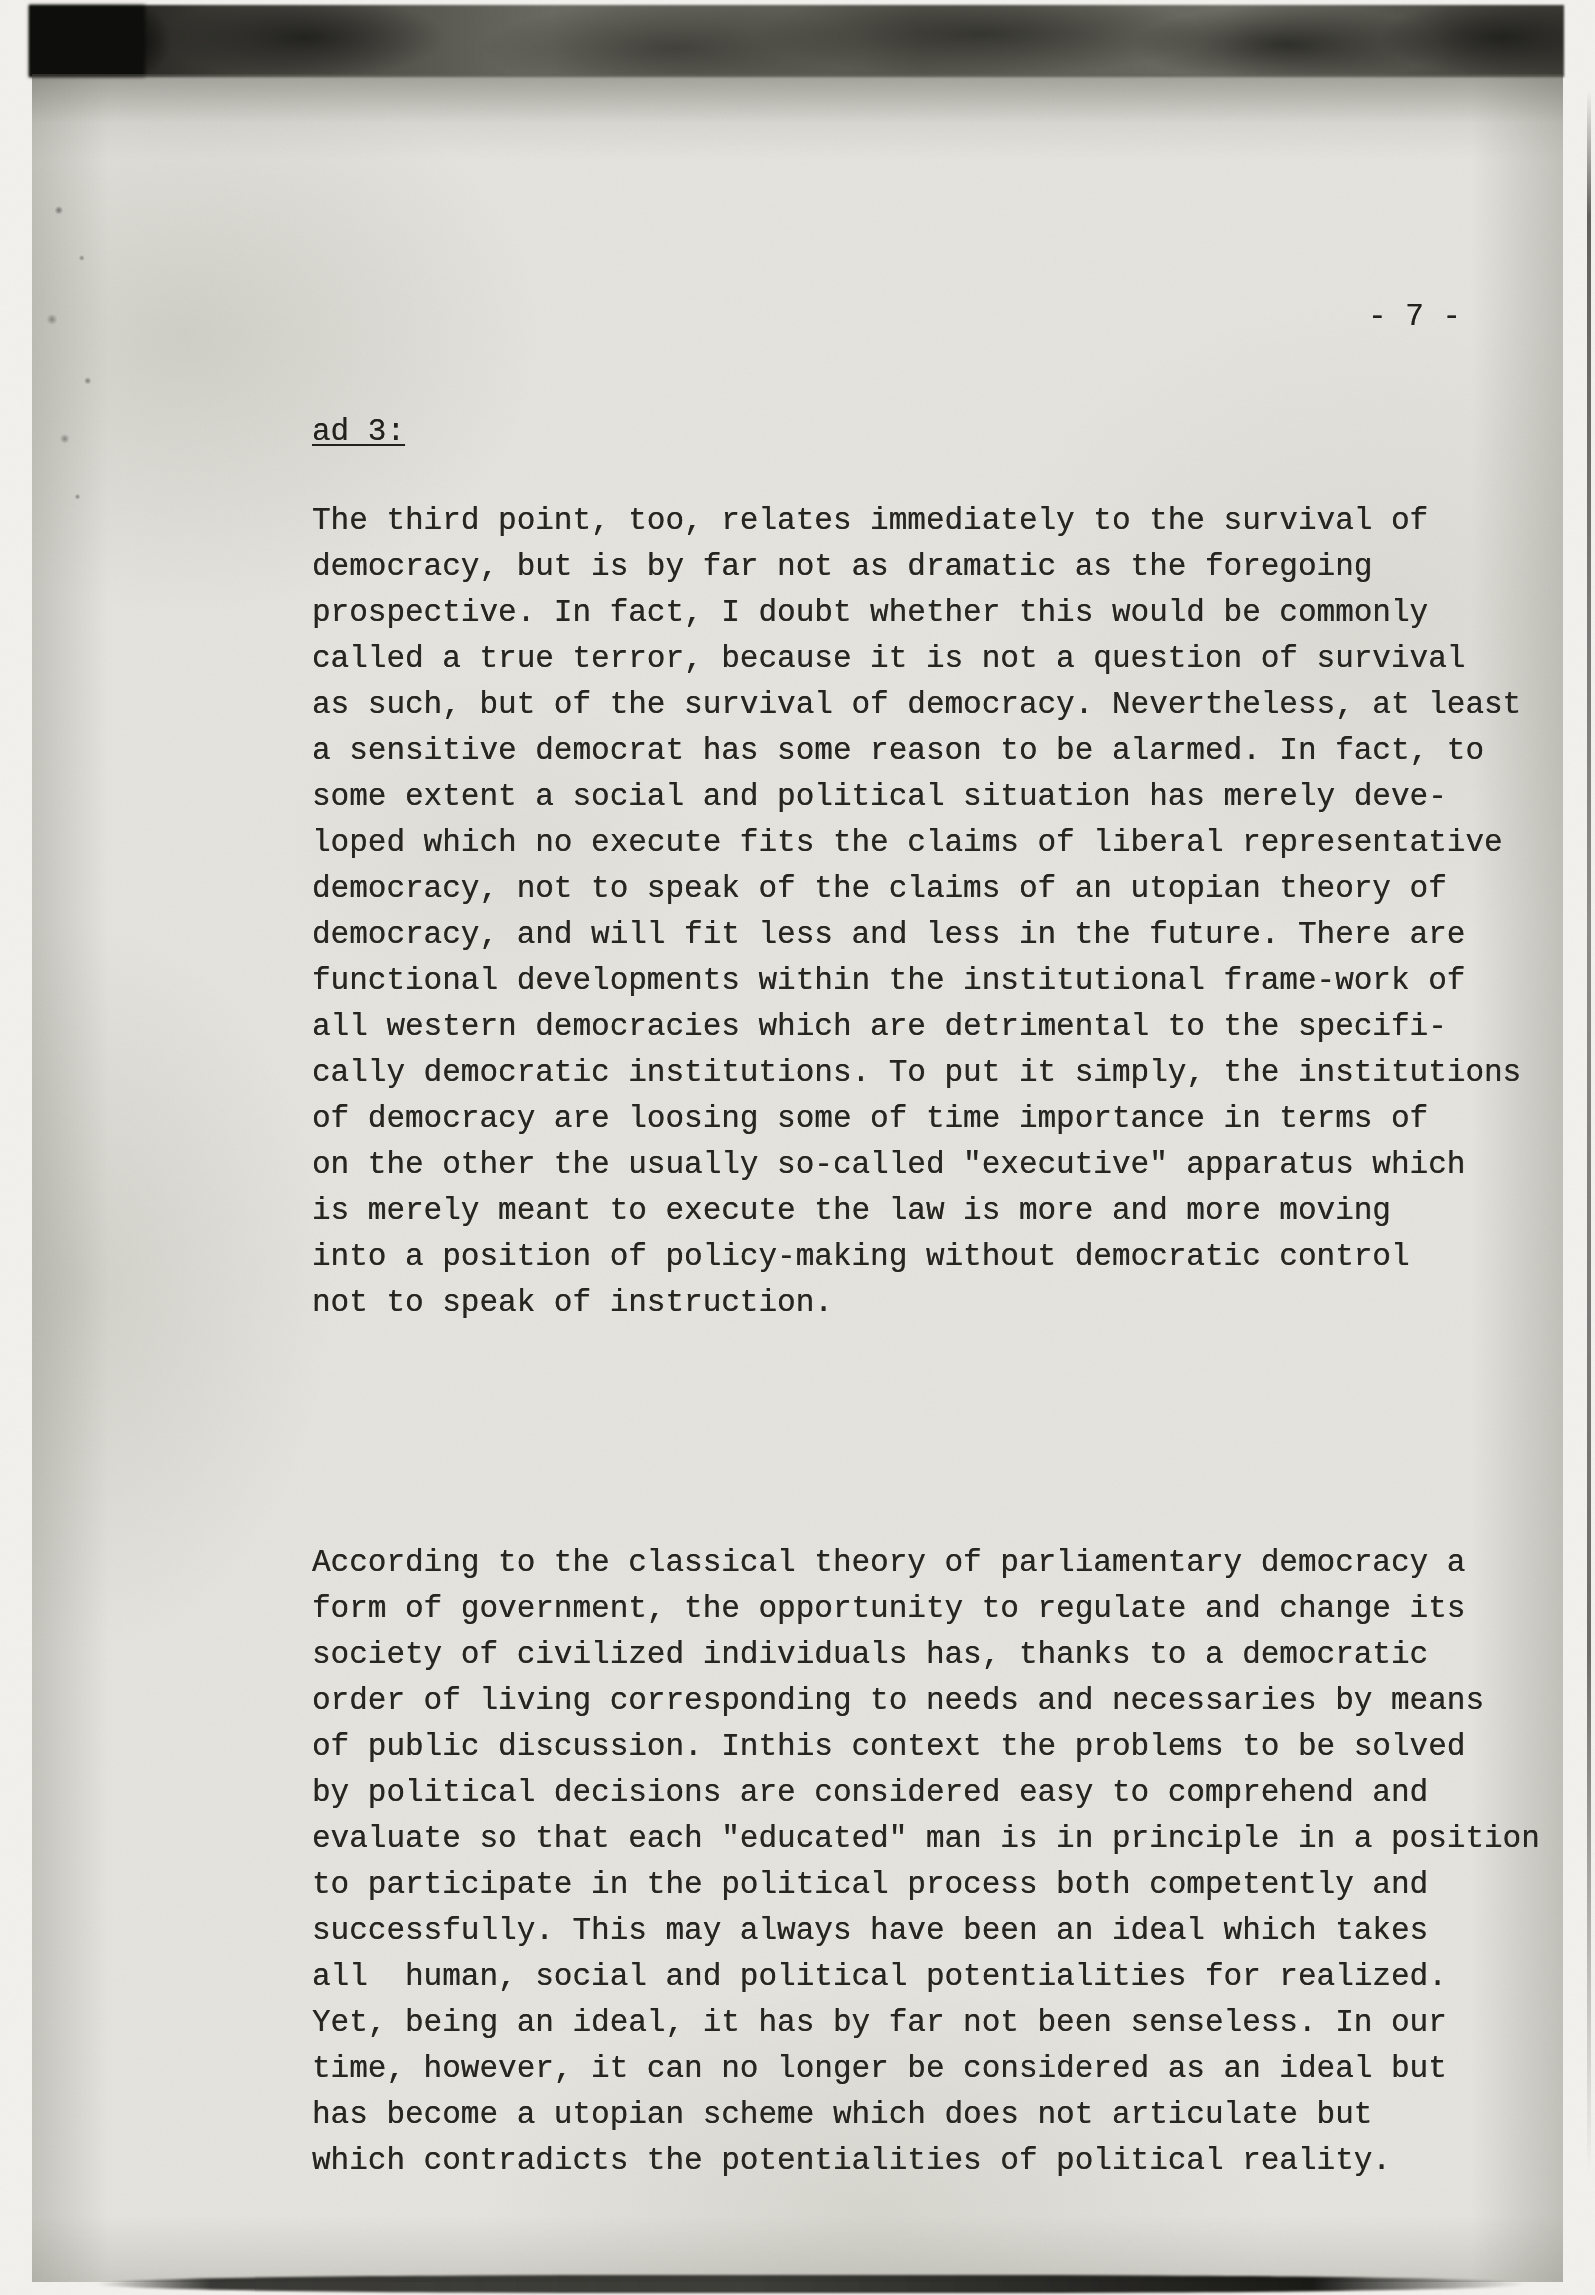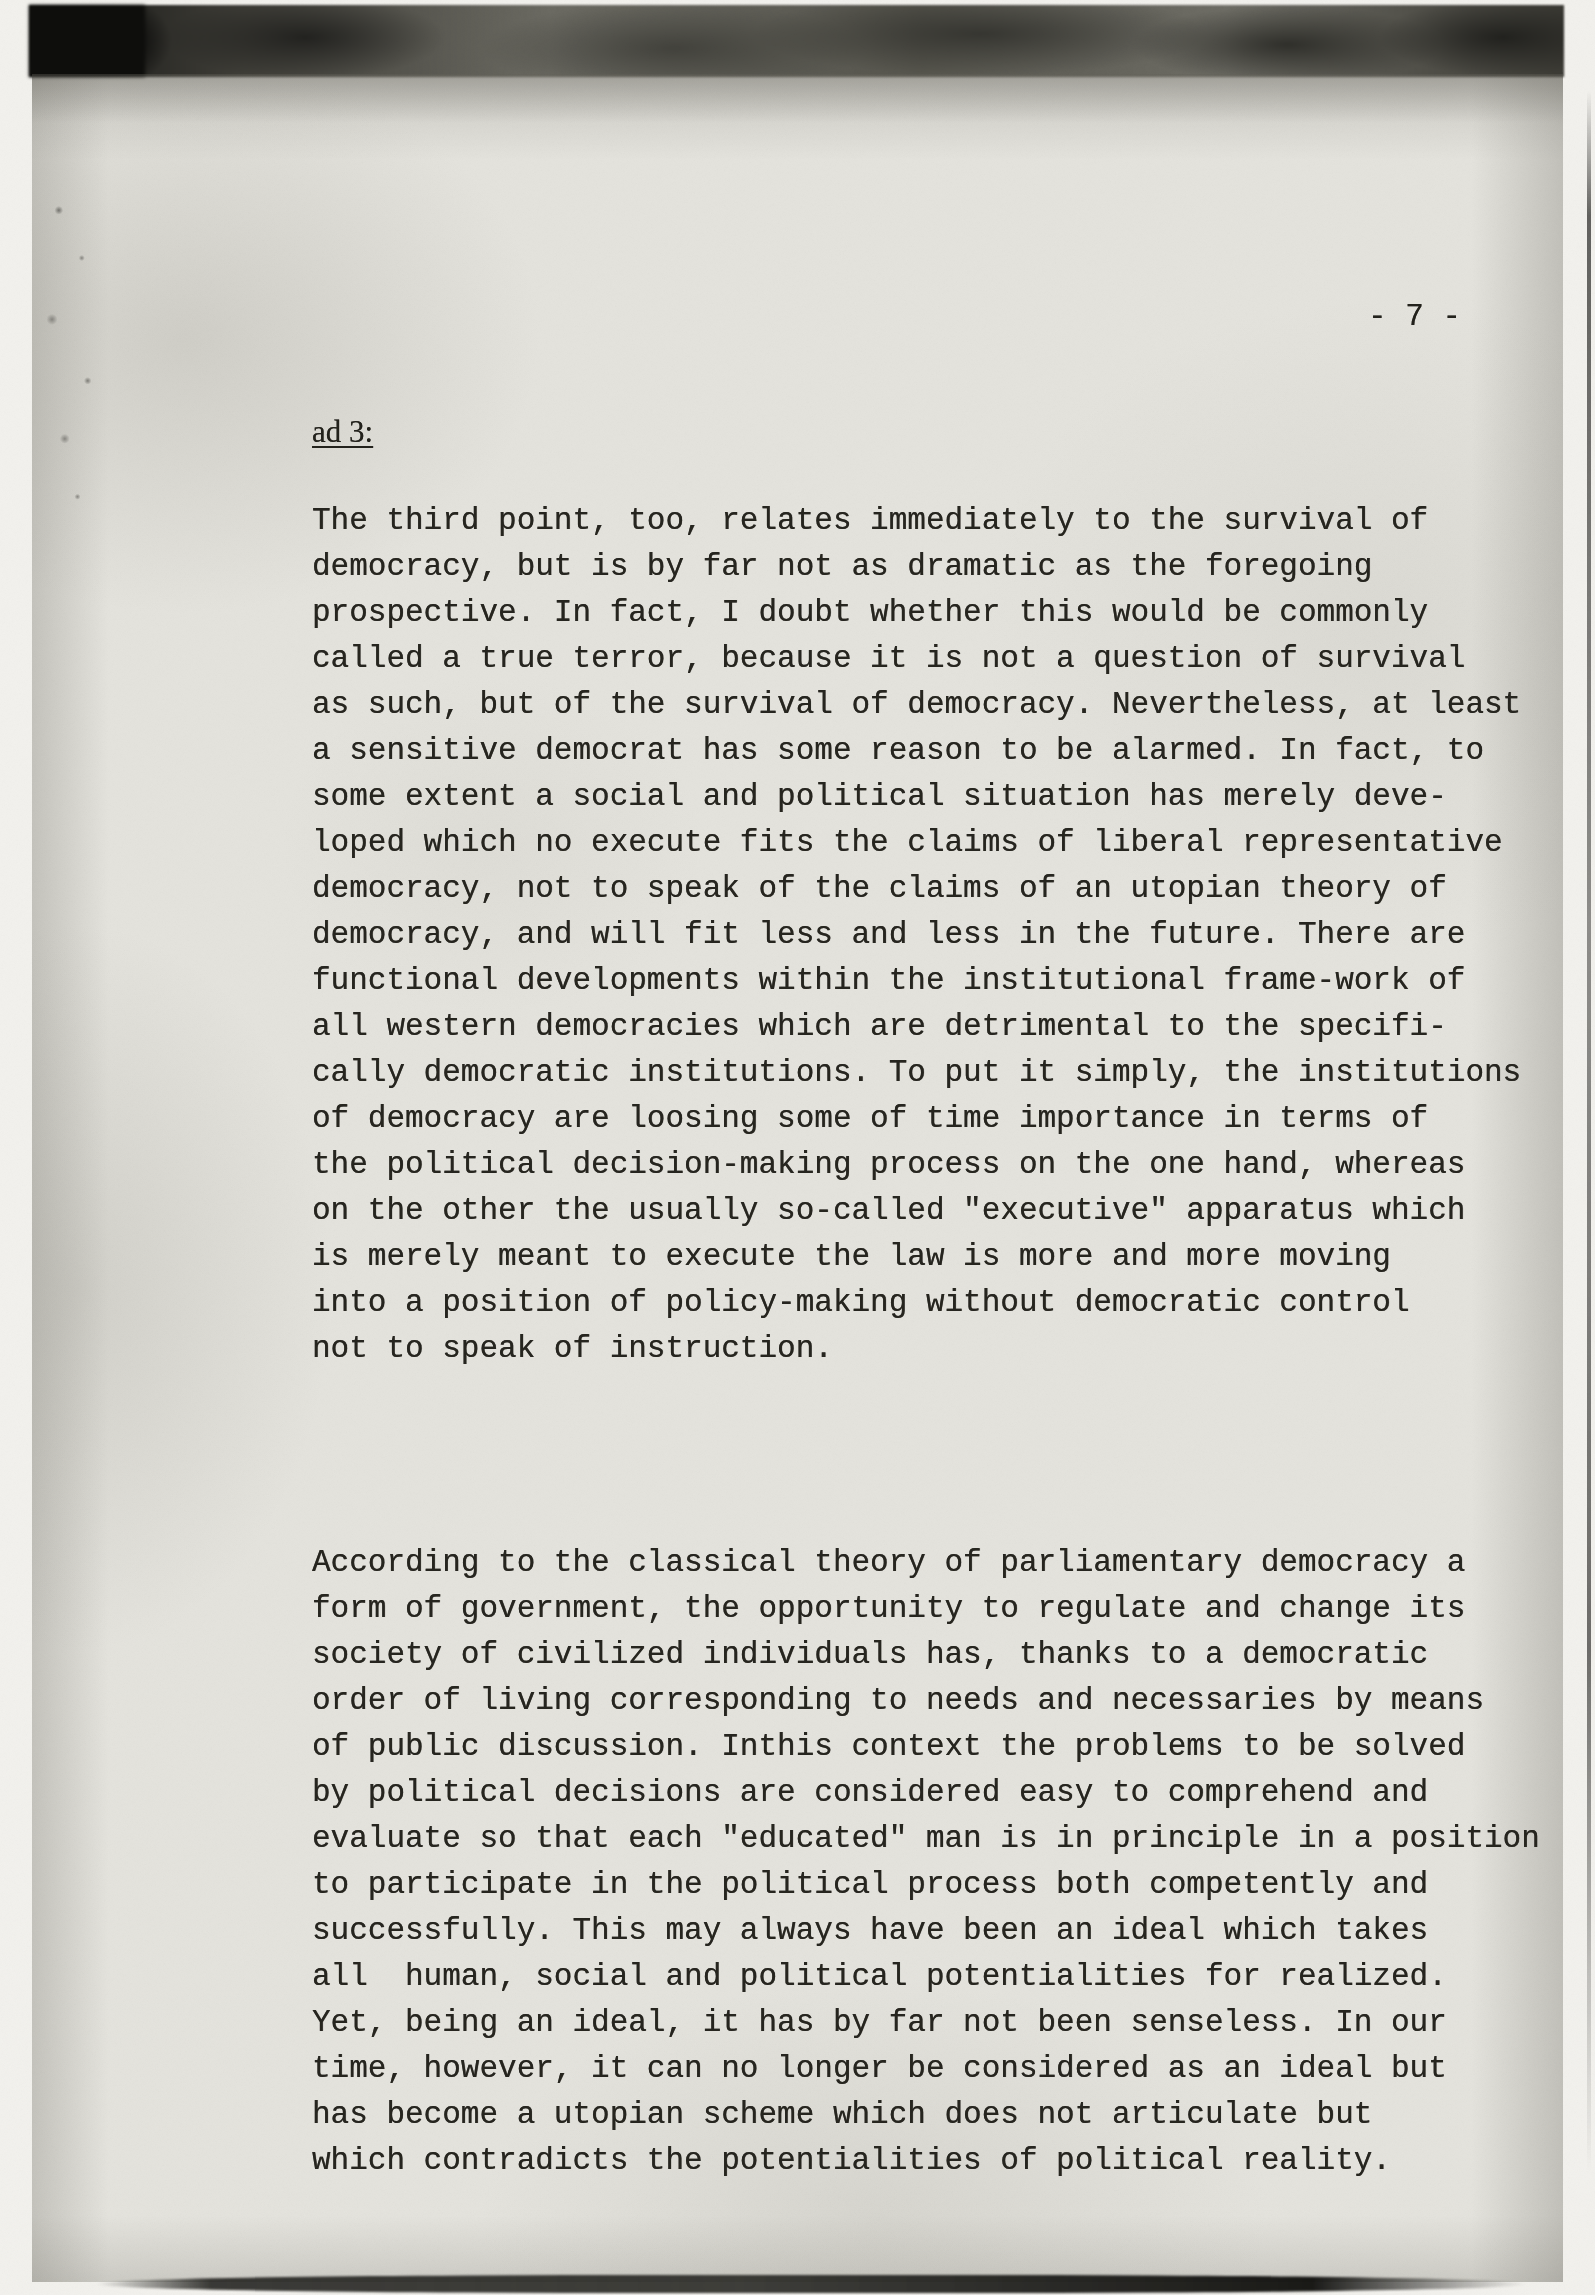--- a/index.html
+++ b/index.html
@@ -88,7 +88,6 @@
     font-size: 31px; line-height: 37px; color: #23221c; white-space: pre;
     text-decoration: underline; text-decoration-thickness: 1.8px; text-underline-offset: 4.3px;
     text-shadow: 0 0 0.6px rgba(35,33,28,0.7);
-    font-family: Liberation Serif, serif;
   }
   .paragraph {
     position: absolute; left: 280px; width: 1284px;

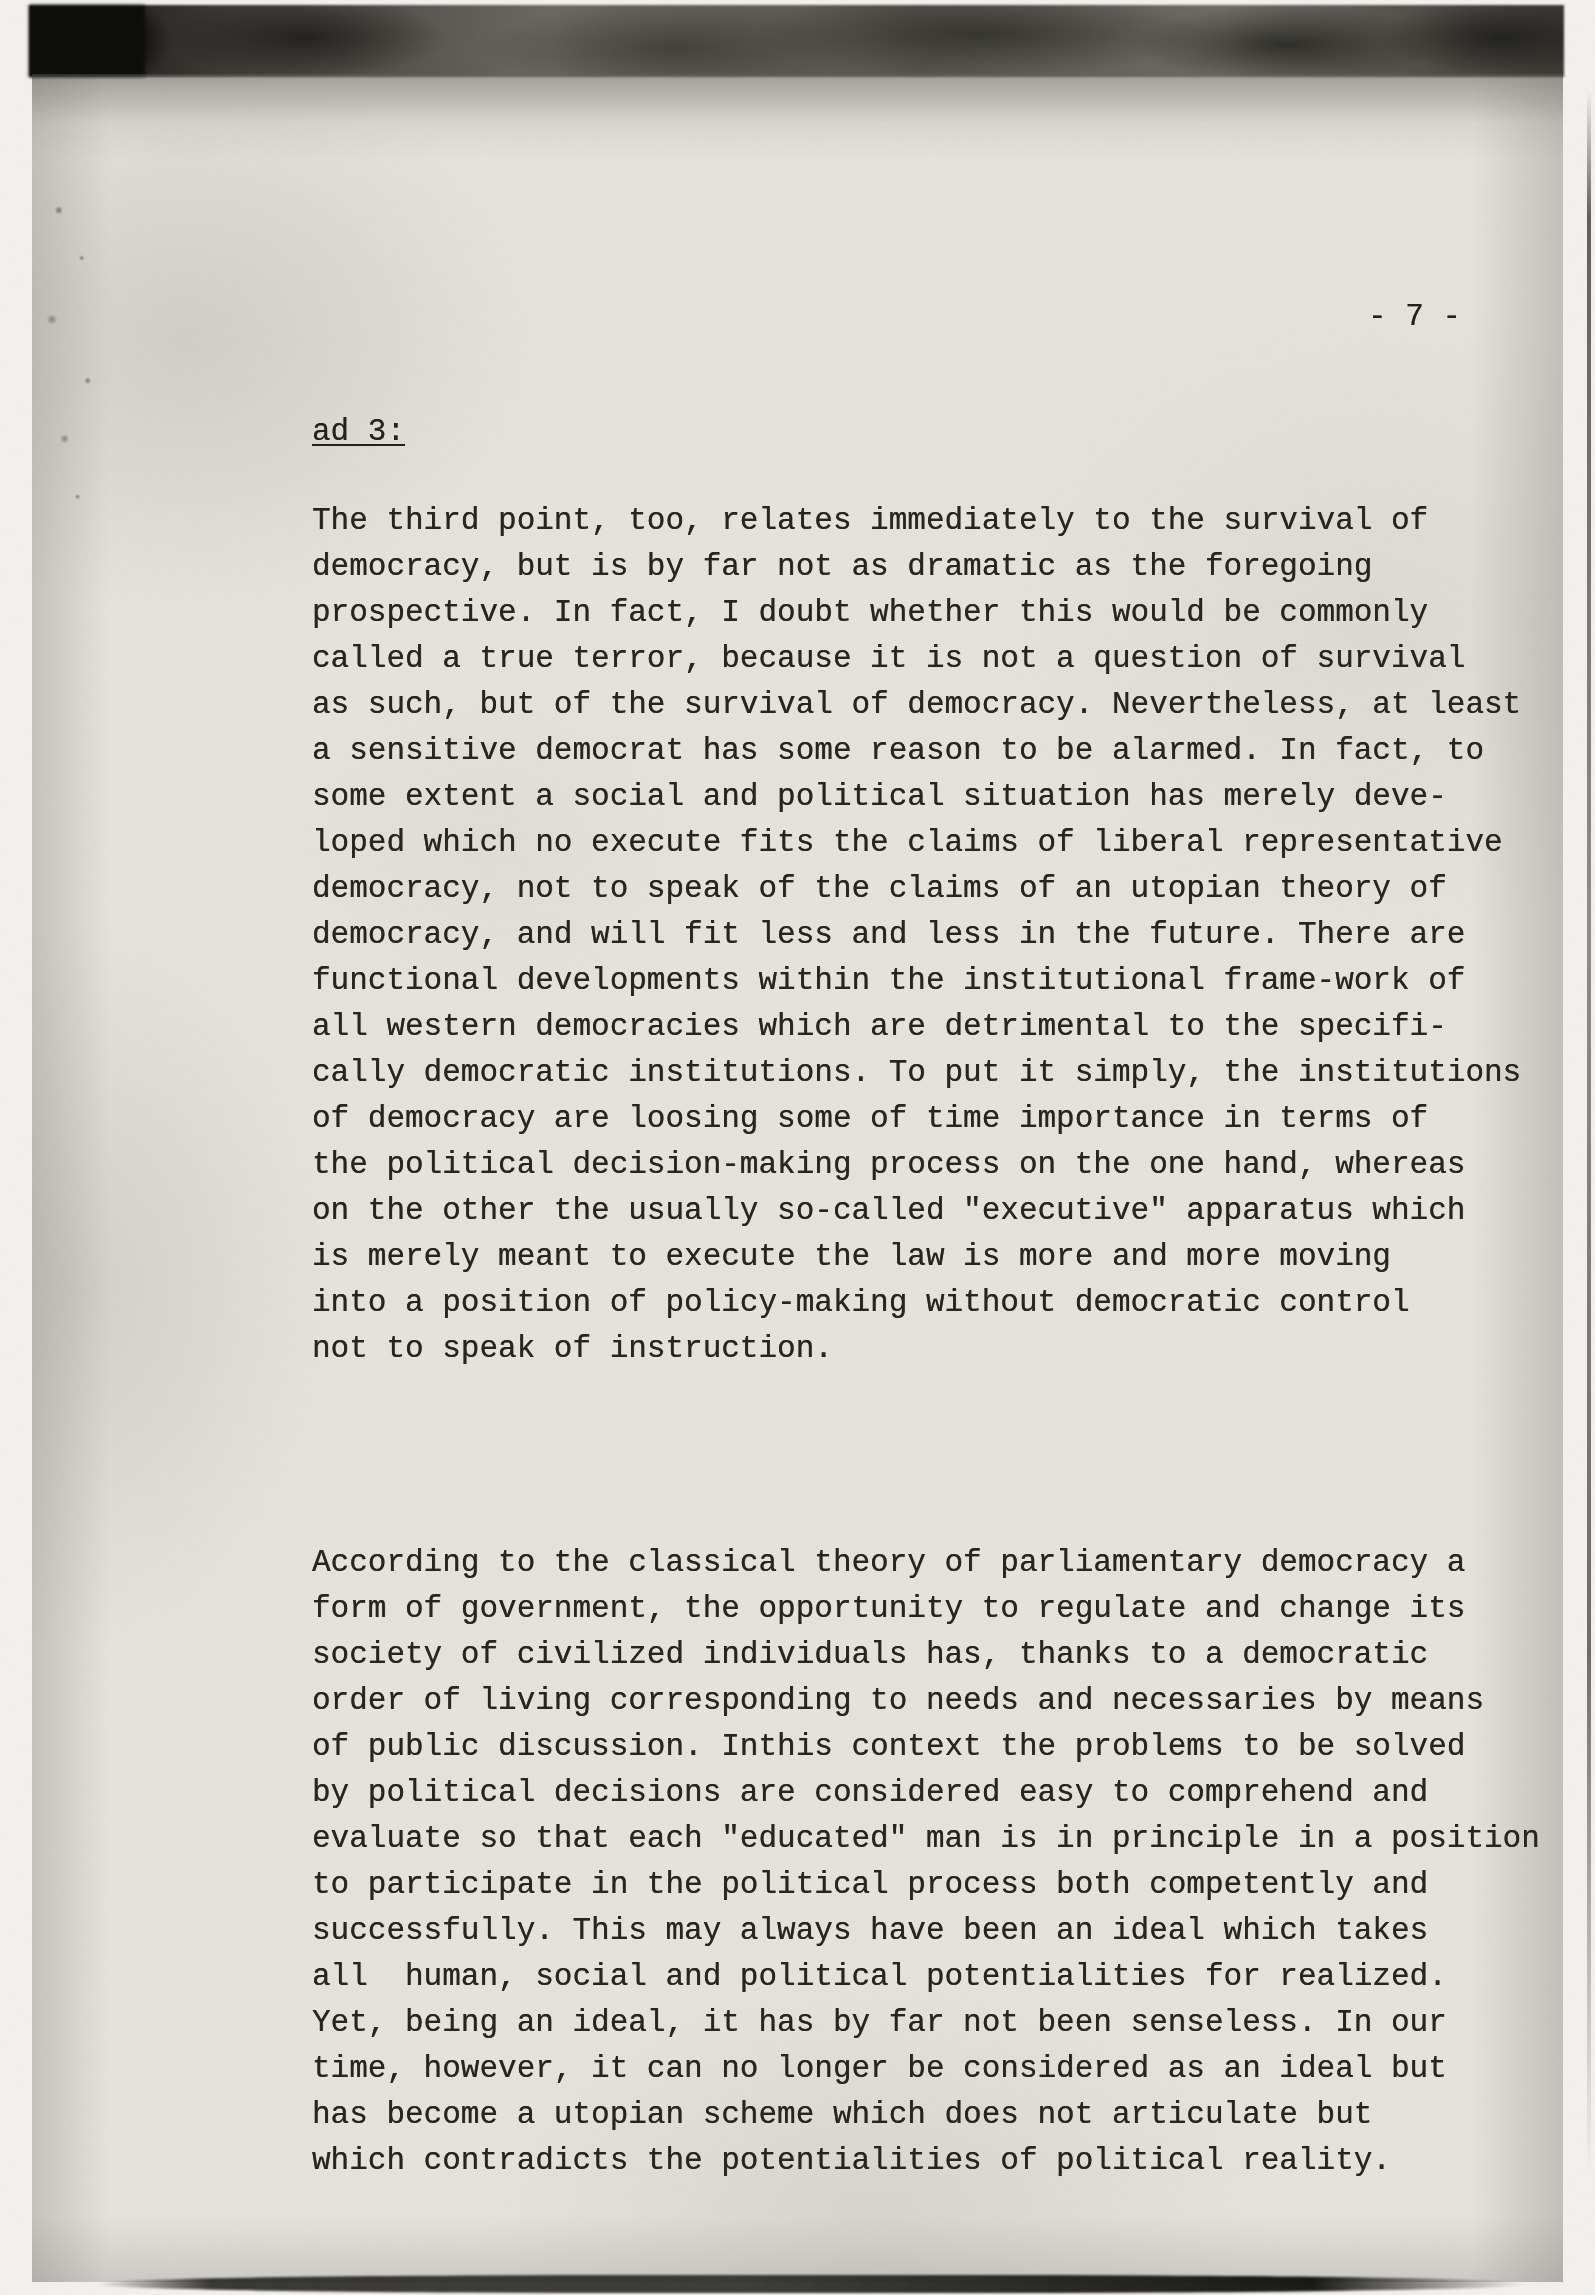--- a/index.html
+++ b/index.html
@@ -127,7 +127,6 @@
         <div class="line">all western democracies which are detrimental to the specifi-</div>
         <div class="line">cally democratic institutions. To put it simply, the institutions</div>
         <div class="line">of democracy are loosing some of time importance in terms of</div>
-        <div class="line">the political decision-making process on the one hand, whereas</div>
         <div class="line">on the other the usually so-called "executive" apparatus which</div>
         <div class="line">is merely meant to execute the law is more and more moving</div>
         <div class="line">into a position of policy-making without democratic control</div>

